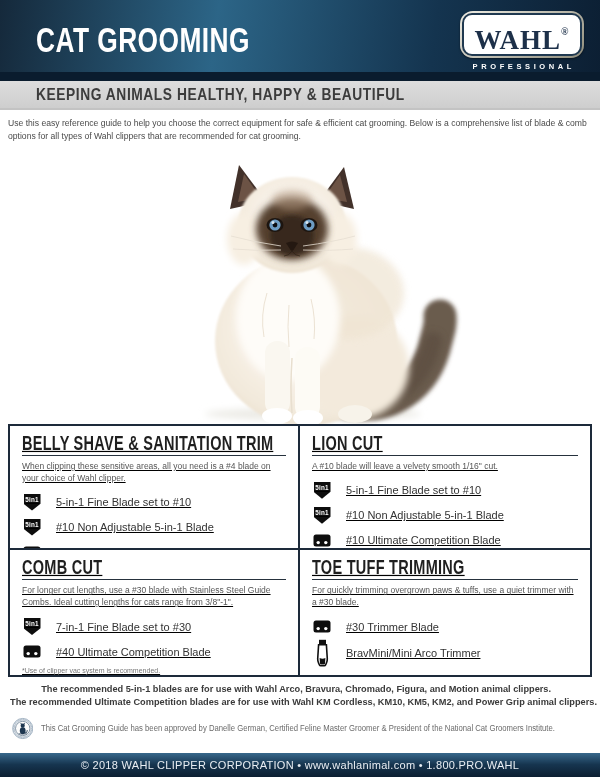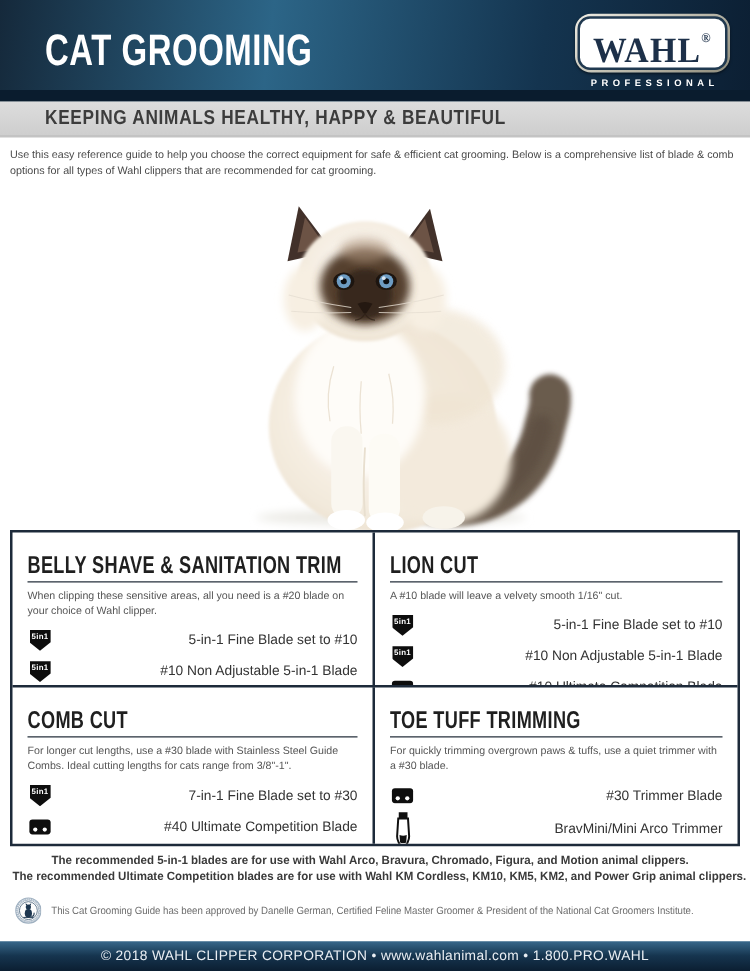--- a/index.html
+++ b/index.html
@@ -62,7 +62,7 @@
     margin:0 8px; height:253px; border:2px solid #1d2a3a;
     display:grid; grid-template-columns:1fr 1fr; grid-template-rows:1fr 1fr; background:#fff;
   }
-  .cell { padding:16px 12px 0; overflow:hidden; }
+  .cell { padding:6px 12px 0; overflow:hidden;text-decoration:underline; }
   .cell:nth-child(odd) { border-right:2px solid #1d2a3a; }
   .cell:nth-child(-n+2) { border-bottom:2px solid #1d2a3a; }
   .cell h2 {

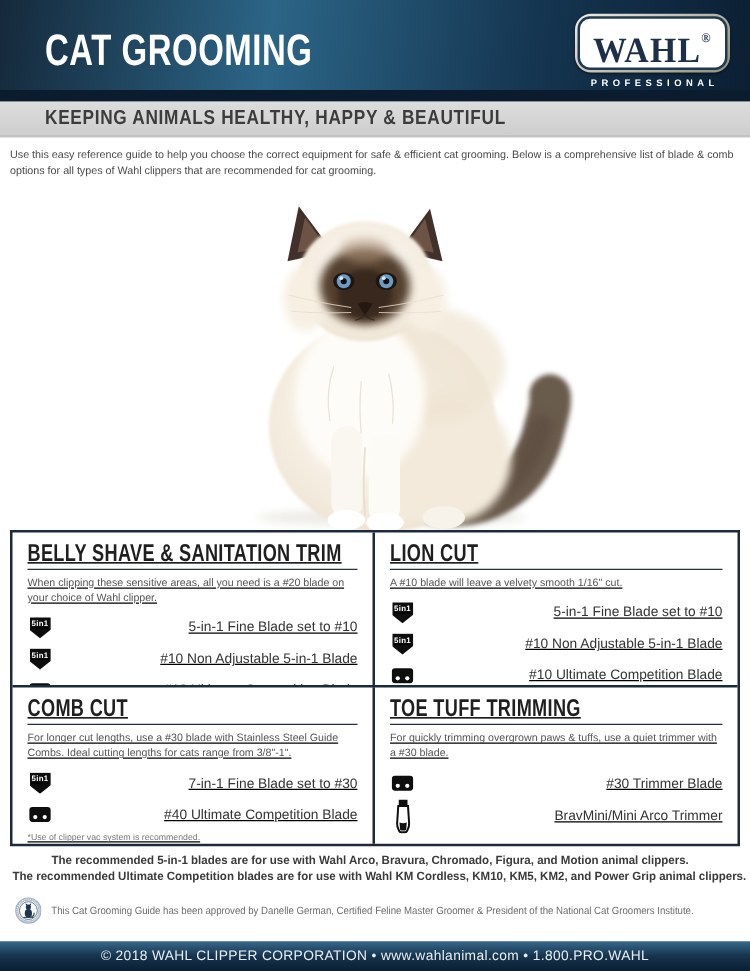--- a/index.html
+++ b/index.html
@@ -202,7 +202,7 @@
       <section class="cell">
     <h2>BELLY SHAVE &amp; SANITATION TRIM</h2>
     <div class="rule"></div>
-    <p class="desc">When clipping these sensitive areas, all you need is a #20 blade on your choice of Wahl clipper.</p>
+    <p class="desc">When clipping these sensitive areas, all you need is a #4 blade on your choice of Wahl clipper.</p>
     <ul class="items">
           <li class="item">
     <span class="icon-holder">

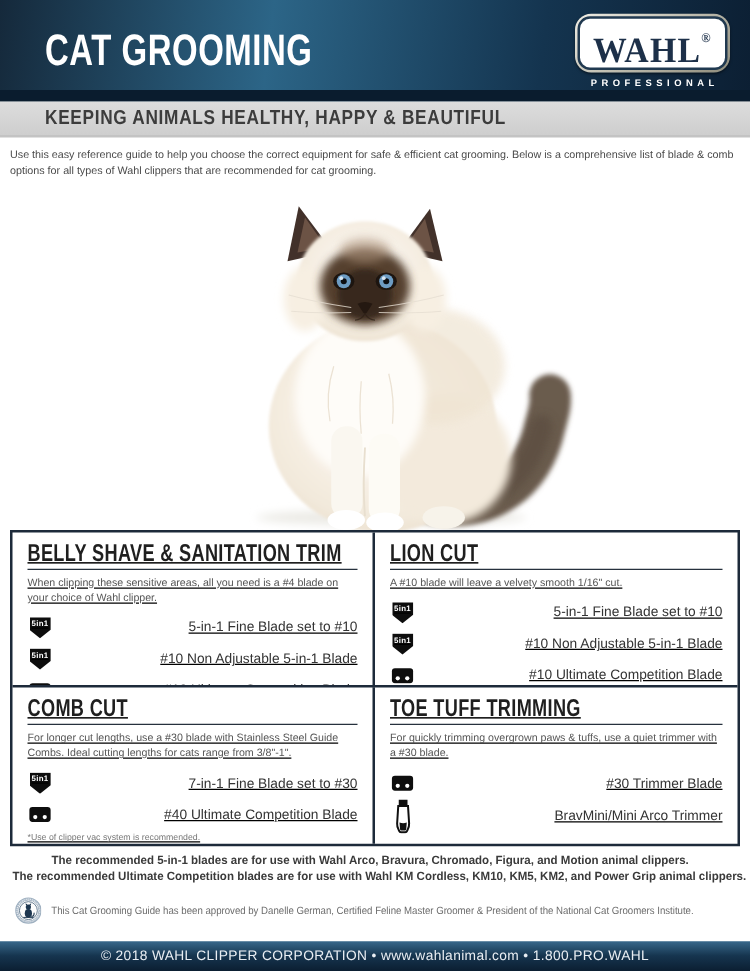--- a/index.html
+++ b/index.html
@@ -72,7 +72,7 @@
   .rule { border-top:1.5px solid #26313d; margin:4px 0 5px; }
   .desc { margin:0; font-size:8.5px; line-height:1.4; color:#555; }
   .items { list-style:none; margin:5px 0 0; padding:0; }
-  .item { display:flex; align-items:center; gap:14px; min-height:25px;justify-content:space-between; }
+  .item { display:flex; align-items:center; gap:14px; min-height:25px; }
   .item-label { font-size:11px; color:#333; }
   .icon-holder { width:20px; display:flex; justify-content:center; align-items:center; }
   .footnote { font-size:7px; color:#777; margin-top:3px; }

